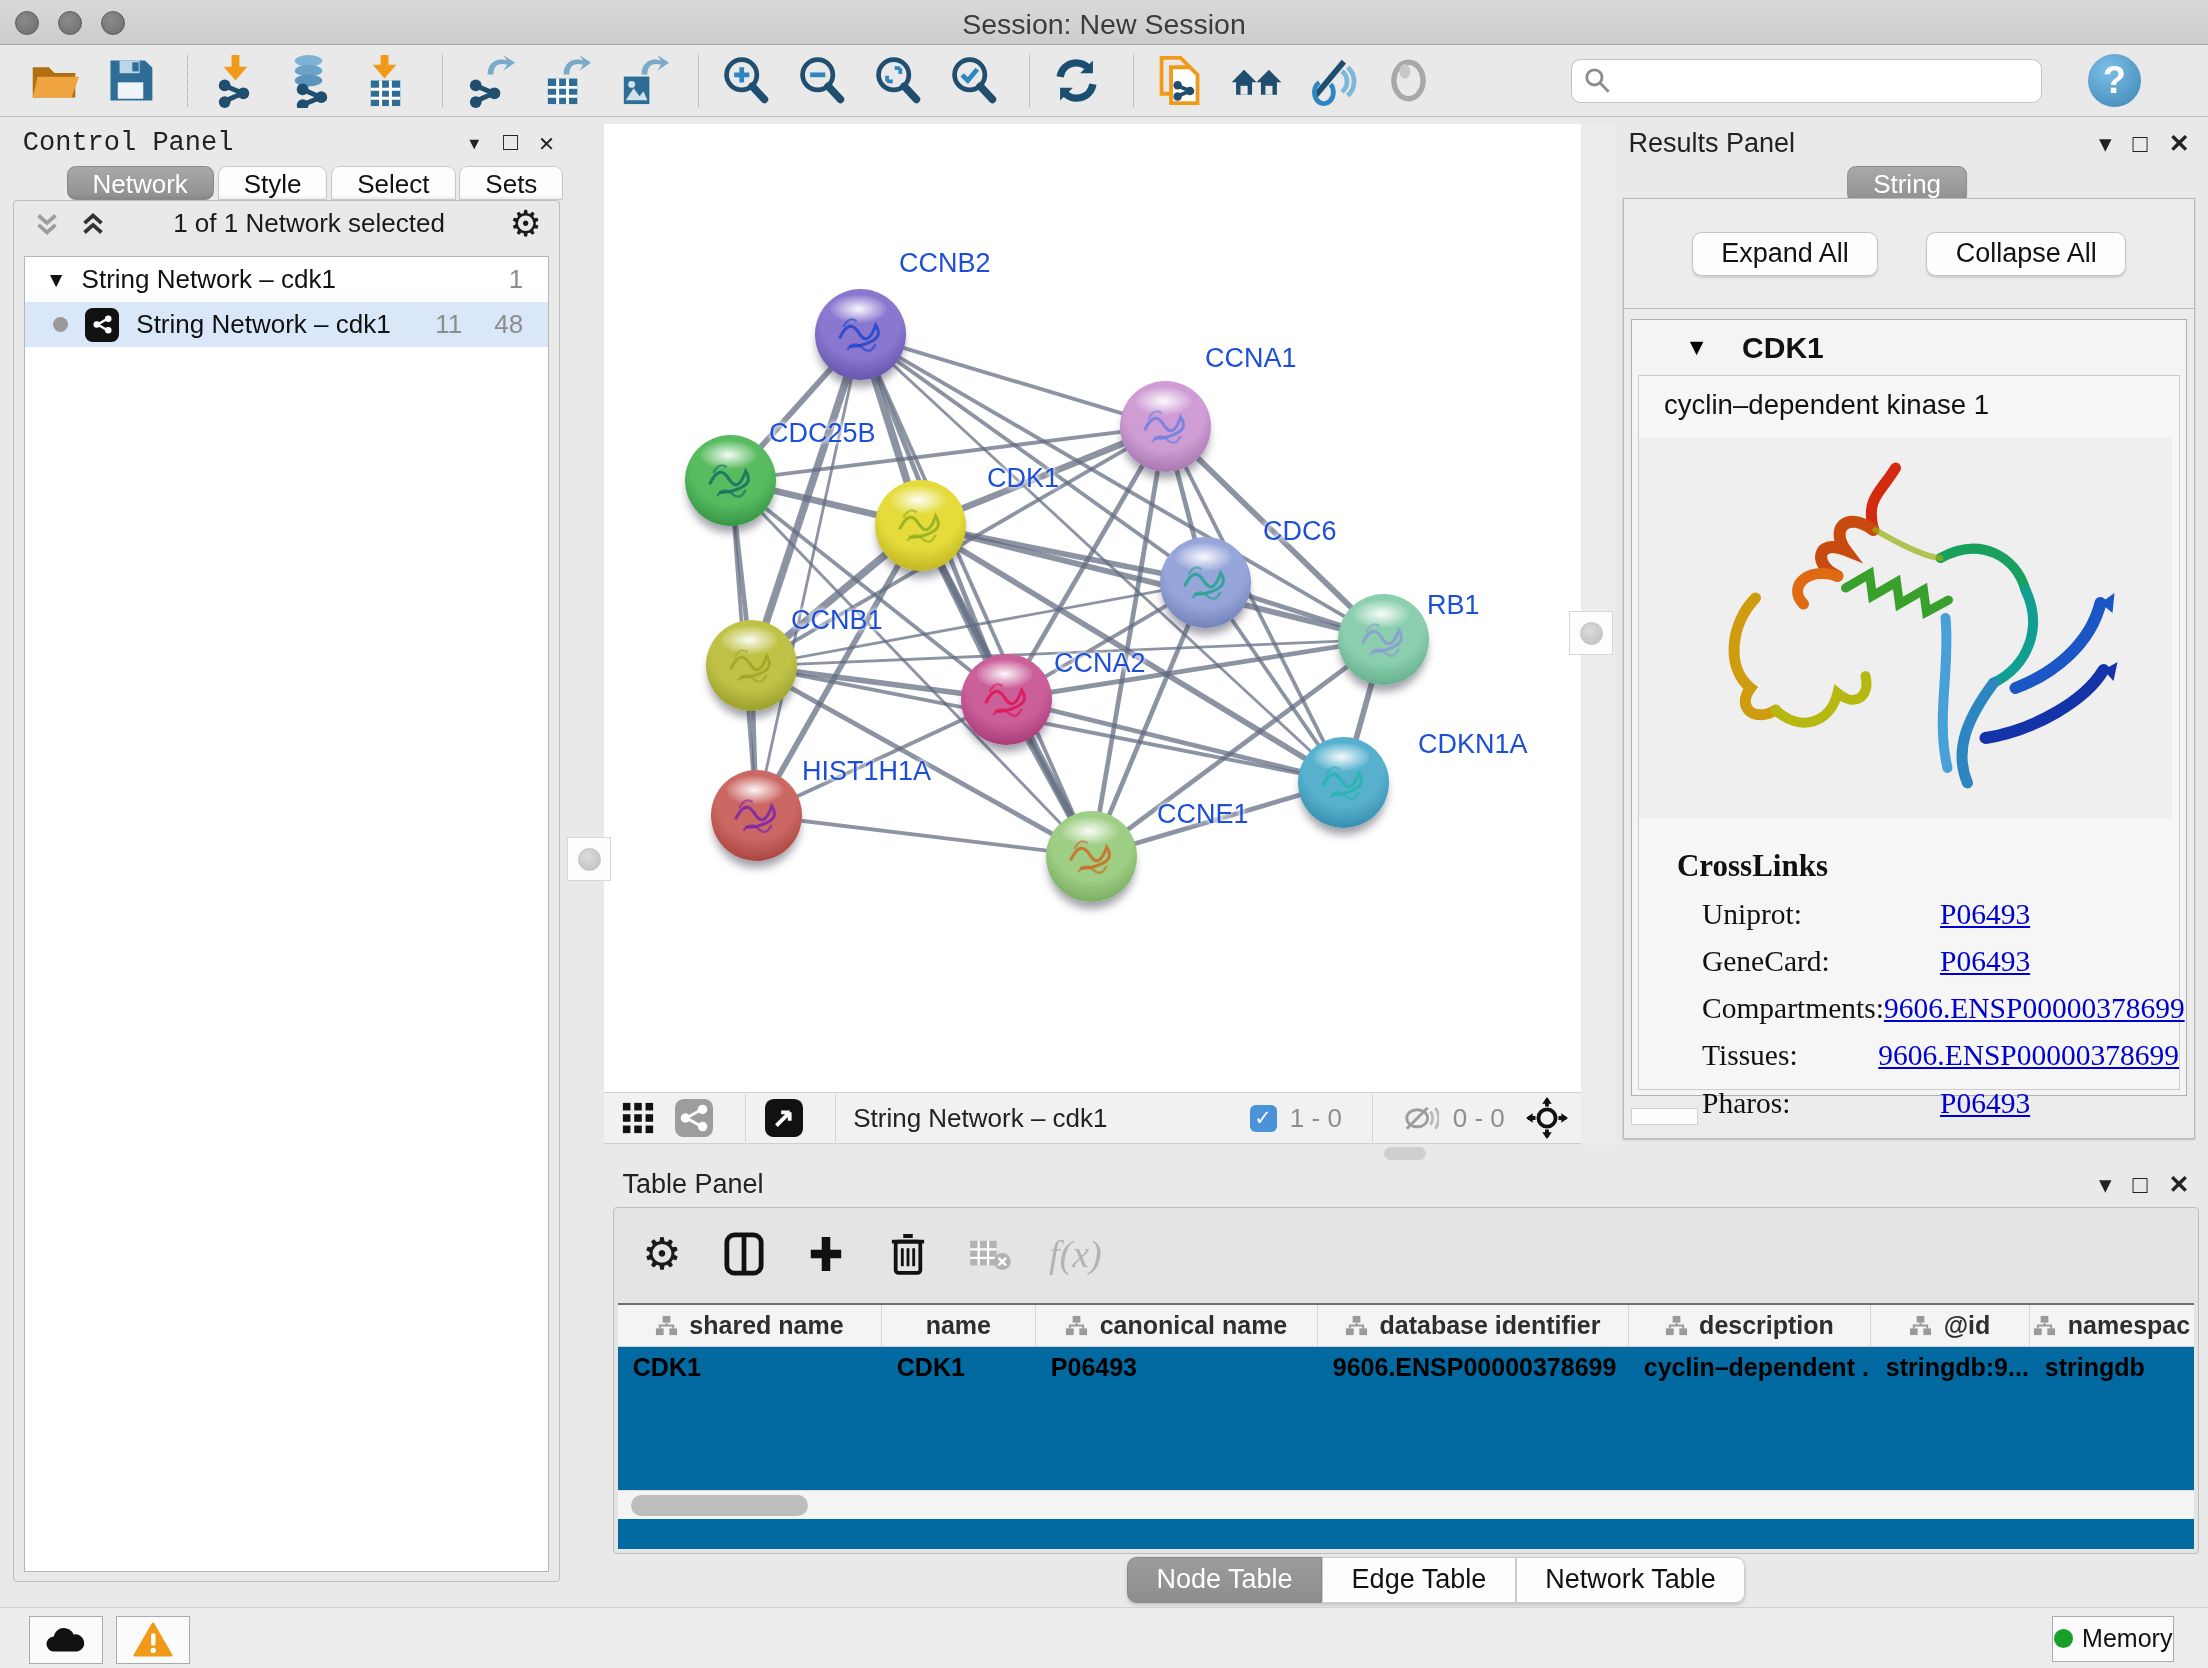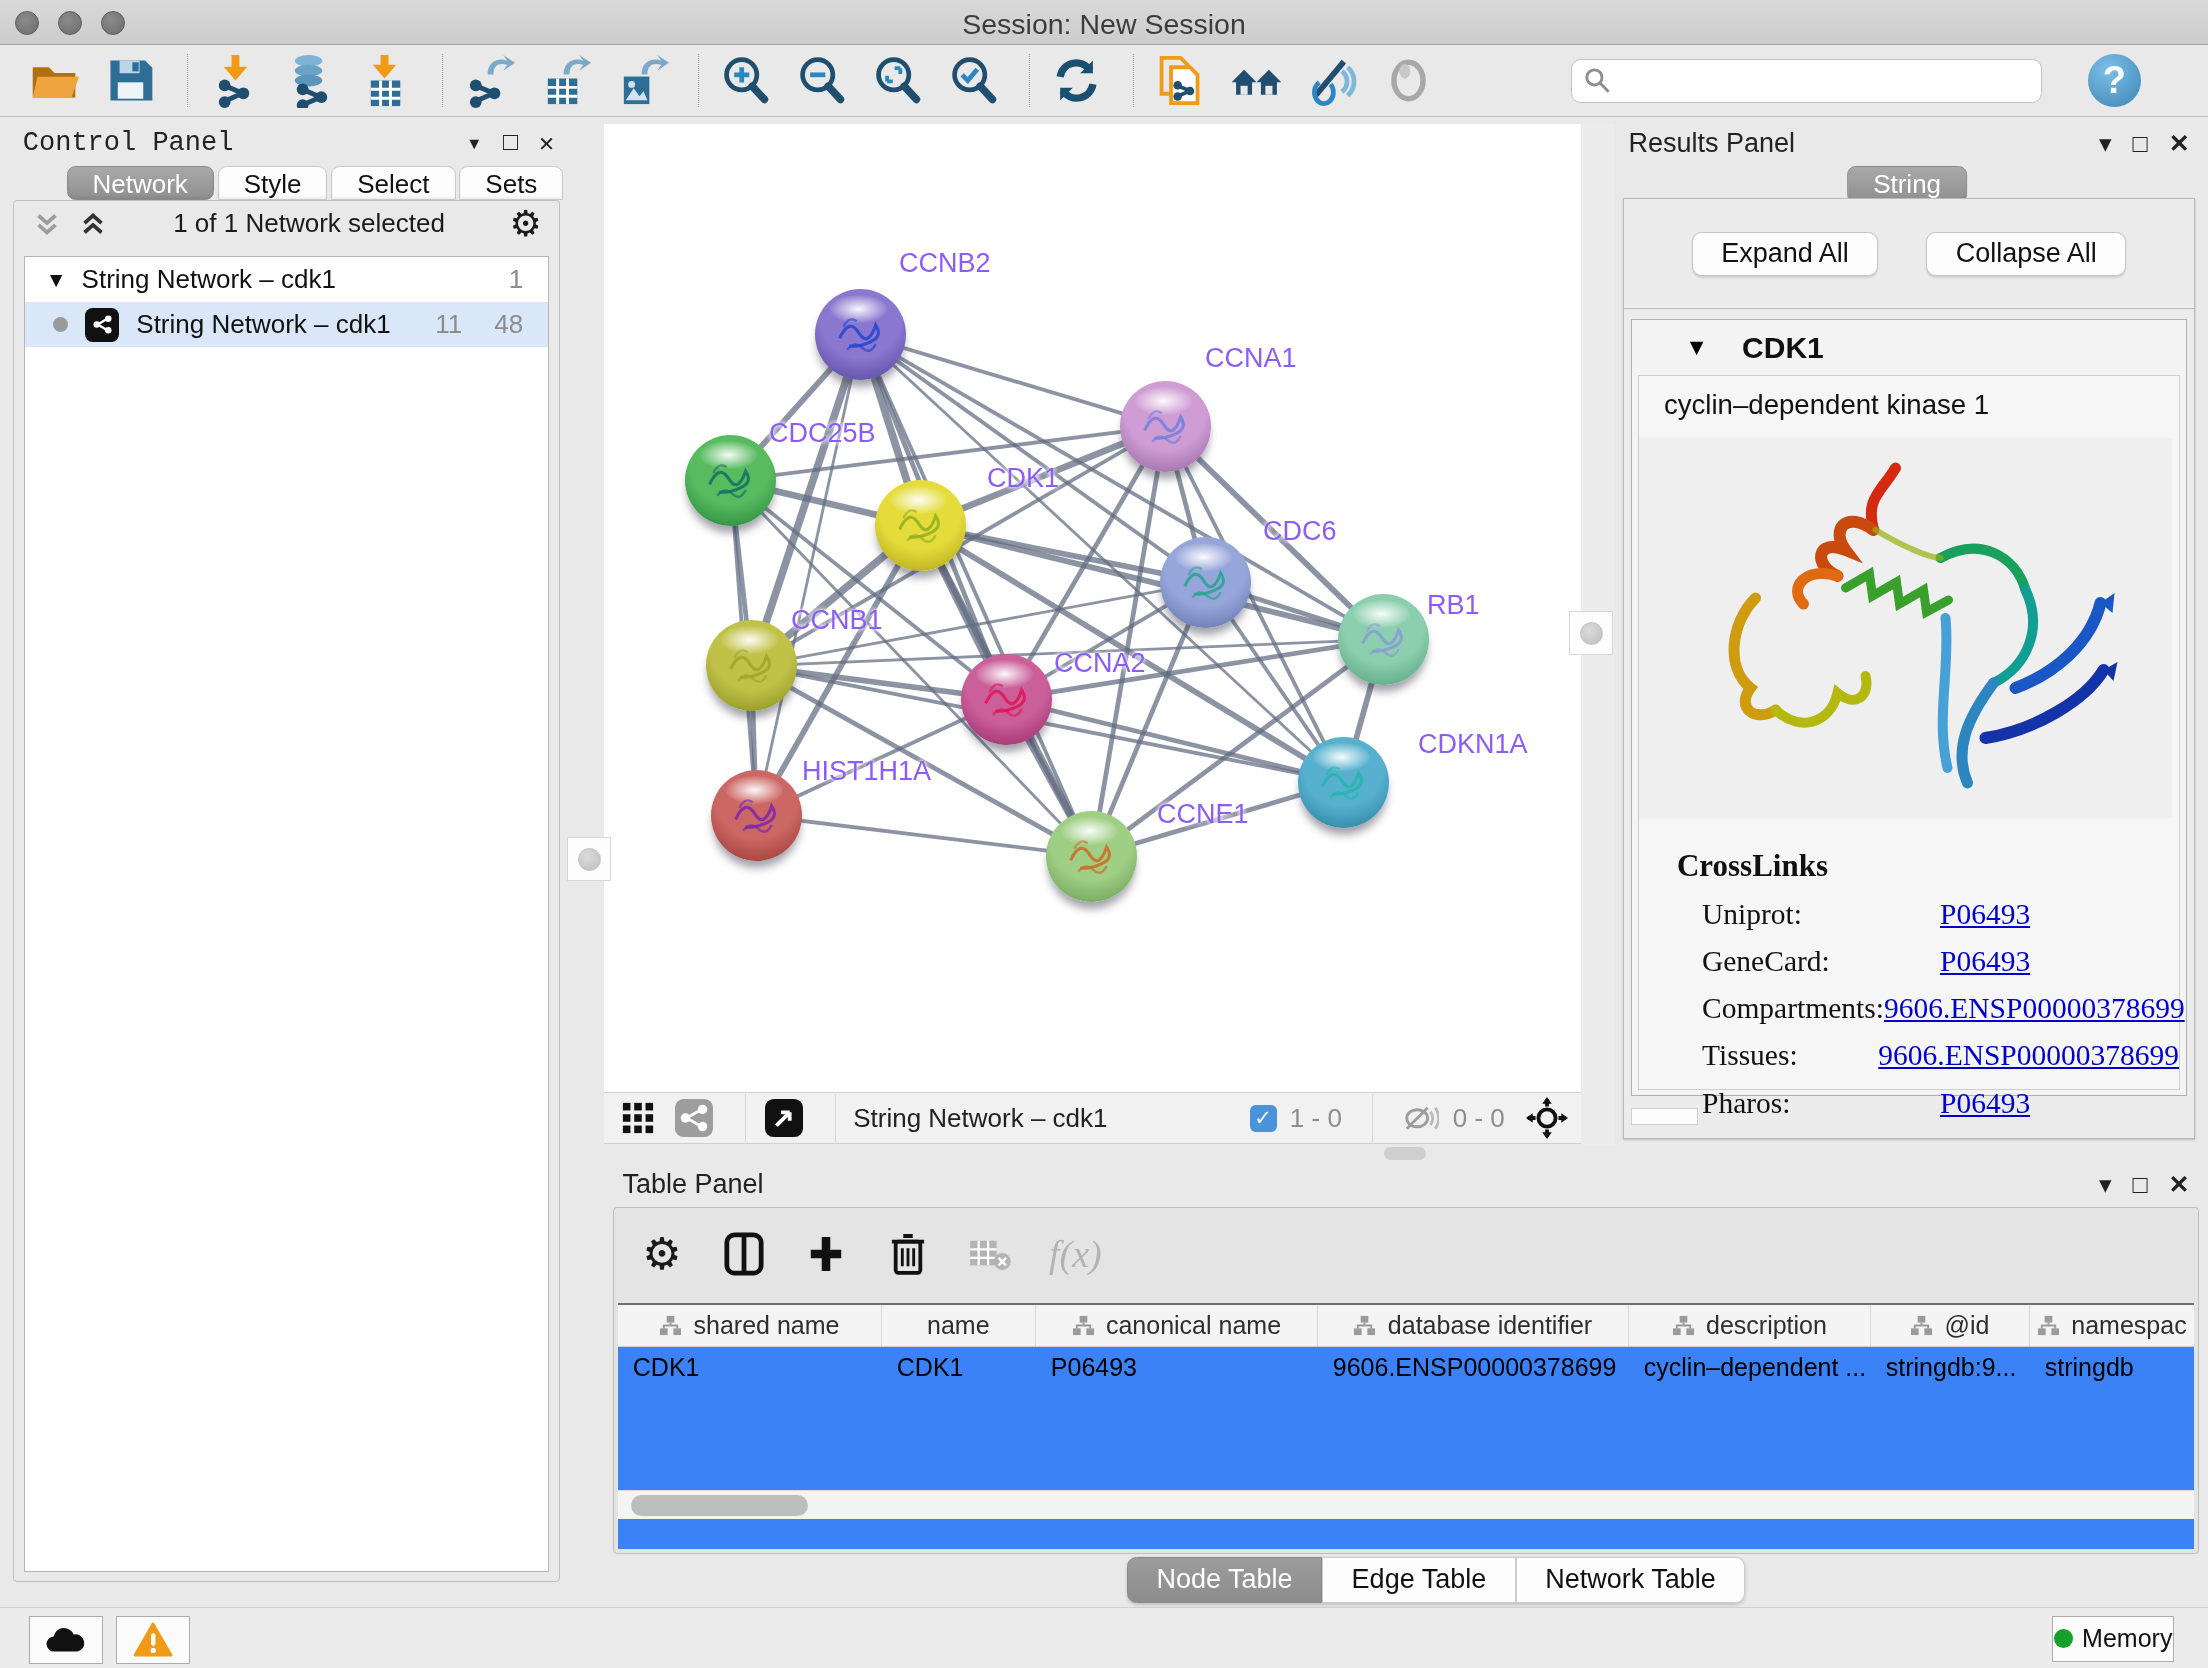--- a/index.html
+++ b/index.html
@@ -73,7 +73,7 @@
     background:radial-gradient(ellipse at center, rgba(255,255,255,.95), rgba(255,255,255,0) 75%);
     border-radius:50%; }
   .pnode svg { position:absolute; inset:0; }
-  .pnode-label { position:absolute; font-size:27px; color:#8b5cf6; white-space:nowrap;
+  .pnode-label { position:absolute; font-size:27px; color:#1d4ed8; white-space:nowrap;
     text-shadow:0 0 4.8px #fff,0 0 4.8px #fff; }
   .v-split { position:absolute; left:1581px; top:124px; width:34px; height:1021px; background:#ececec; }
   .l-split-handle, .v-split-handle { position:absolute; width:44px; height:44px; background:#fdfdfd;

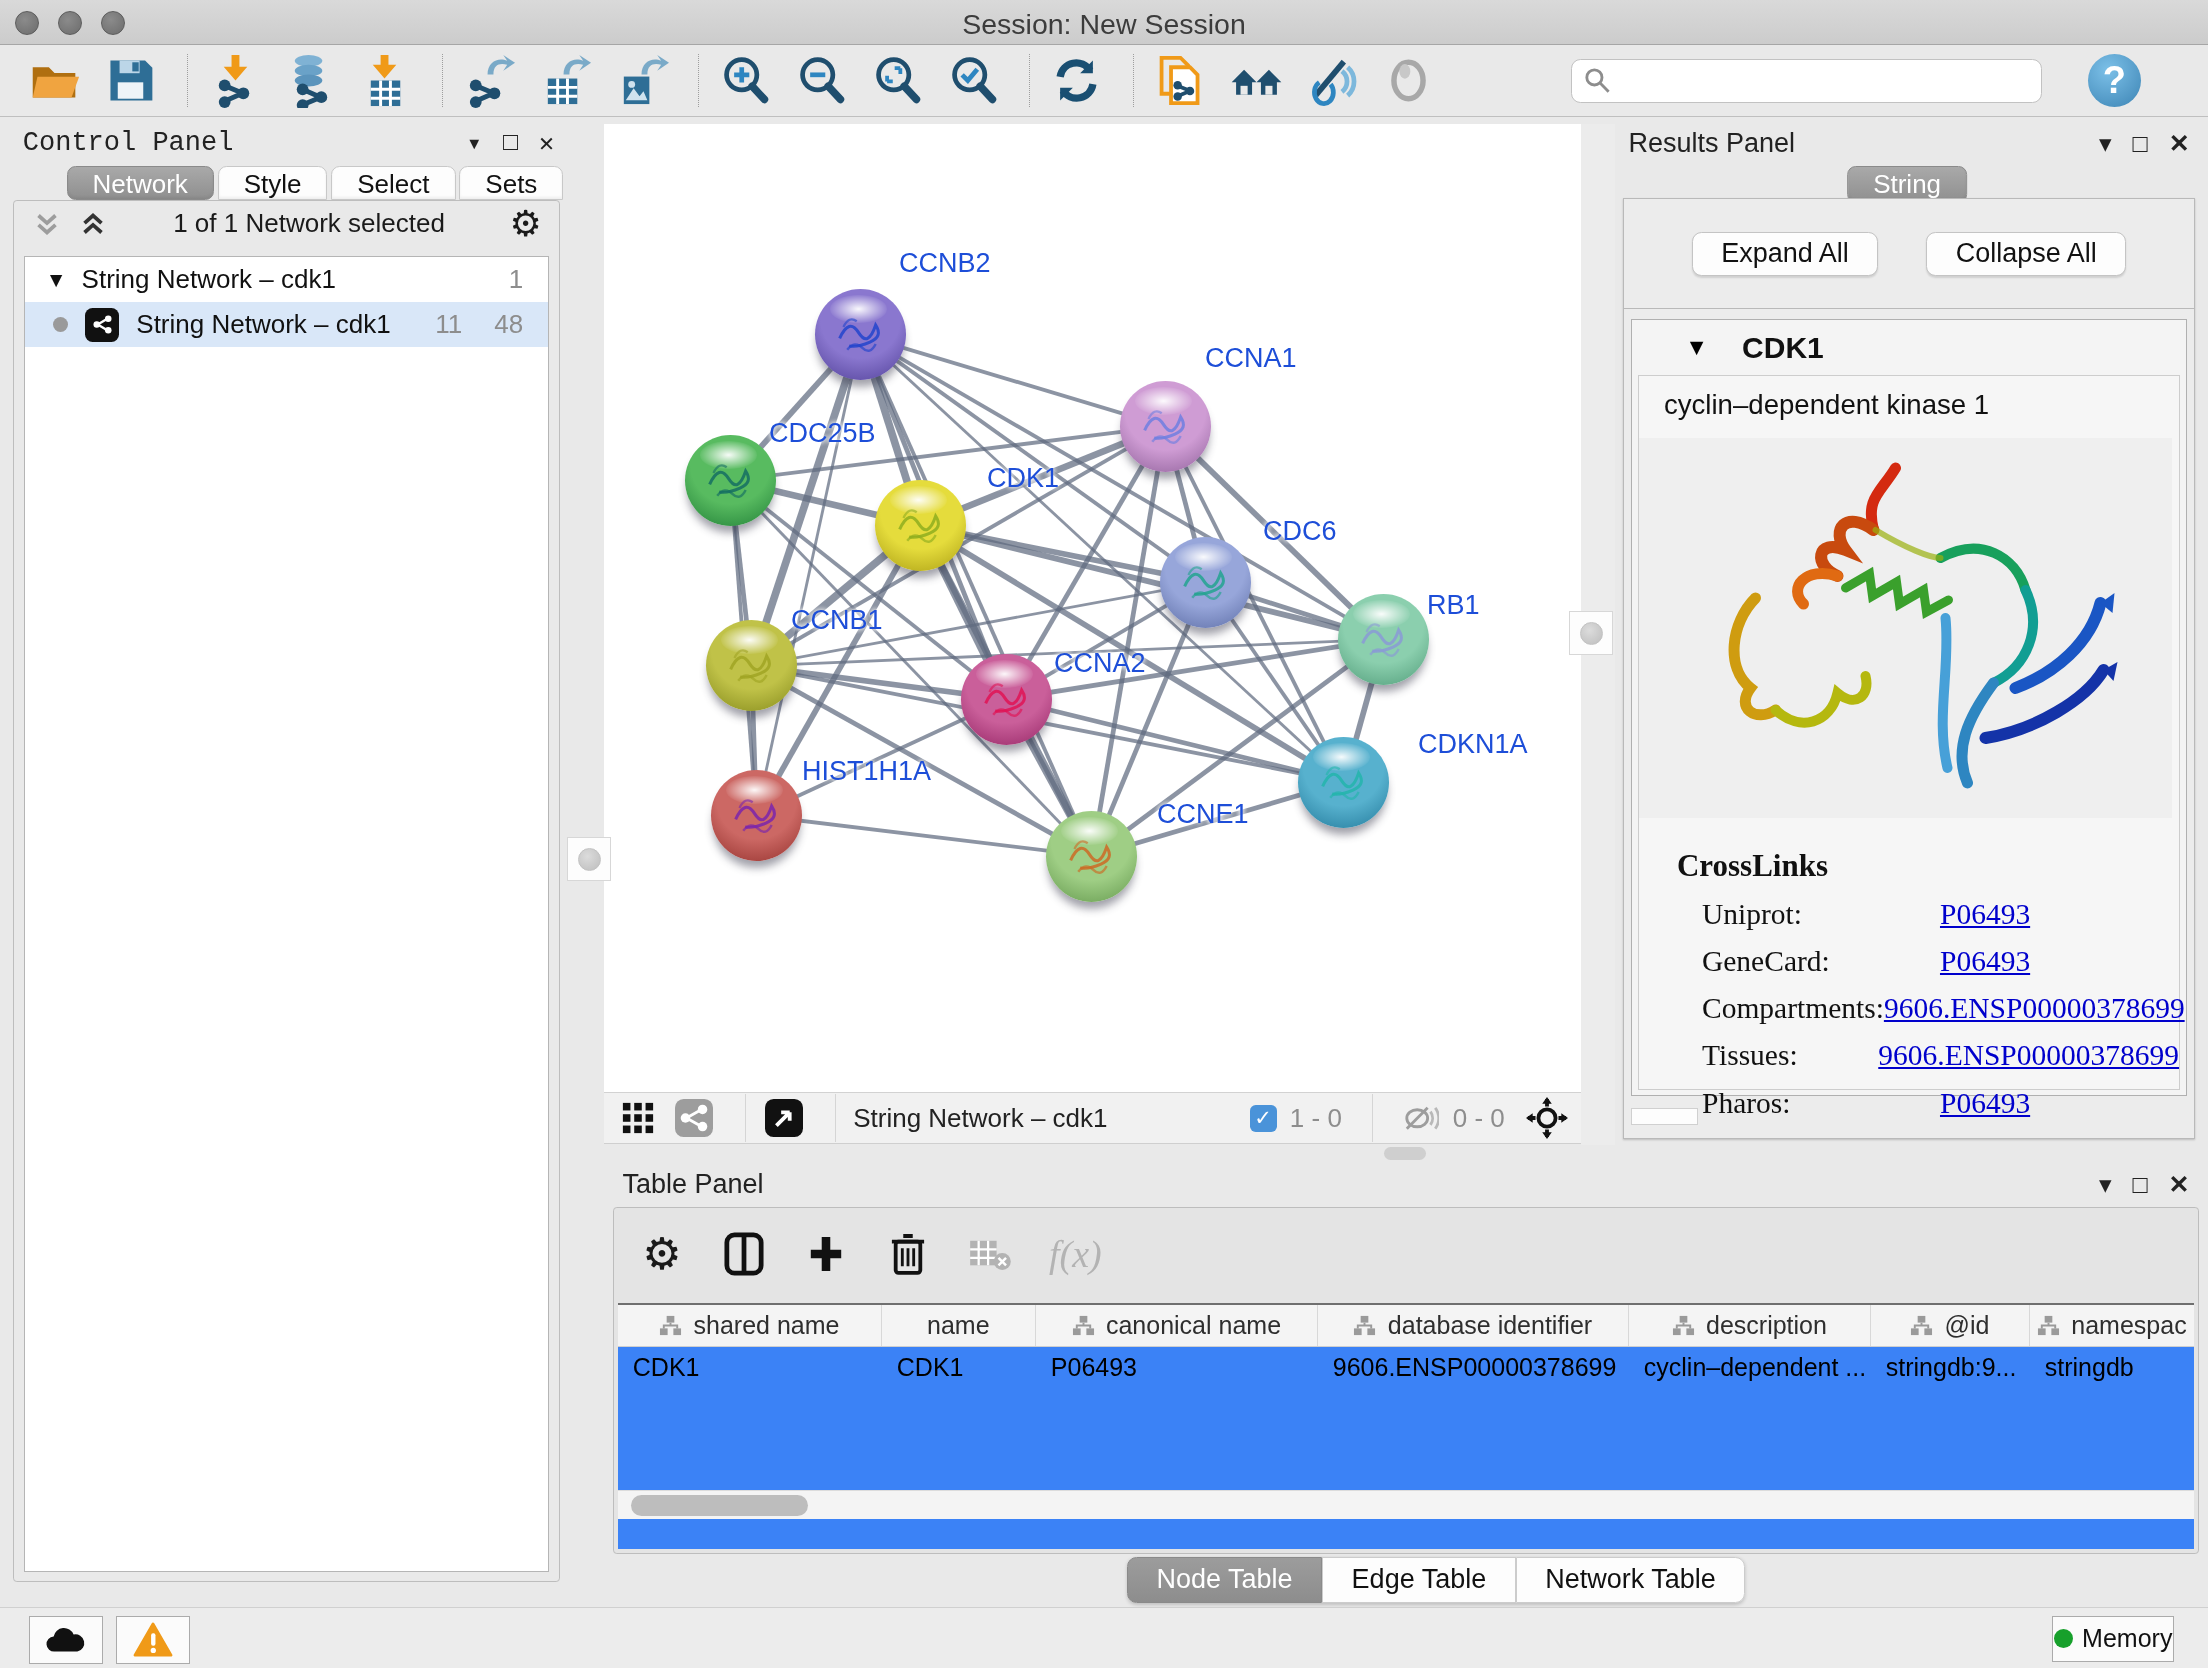--- a/index.html
+++ b/index.html
@@ -134,8 +134,8 @@
   .tp-toolbar { height:91px; display:flex; align-items:center; padding-left:25px; gap:36px; }
   .tp-ico { width:46px; height:46px; display:flex; align-items:center; justify-content:center; cursor:pointer;}
   .fx { font-family:"Liberation Serif", serif; font-style:italic; font-size:38px; color:#b3b3b3; }
-  .tbl { position:absolute; left:3.8px; right:3.8px; top:95px; bottom:3.8px; background:#3b82f6;
-    border-top:2.9px solid #6f6f6f; overflow:hidden; }
+  .tbl { position:absolute; left:3.8px; right:3.8px; top:95px; bottom:3.8px; background:#0369a1;
+    border-top:2.9px solid #6f6f6f; overflow:hidden;font-weight:bold; }
   .tbl-head { display:flex; height:42px; background:#f4f4f4; border-bottom:1px solid #cfcfcf; }
   .th { display:flex; align-items:center; justify-content:center; gap:11.4px; font-size:25px;
     color:#2e2e2e; border-right:1px solid #d8d8d8; overflow:hidden; white-space:nowrap; cursor:pointer;}

